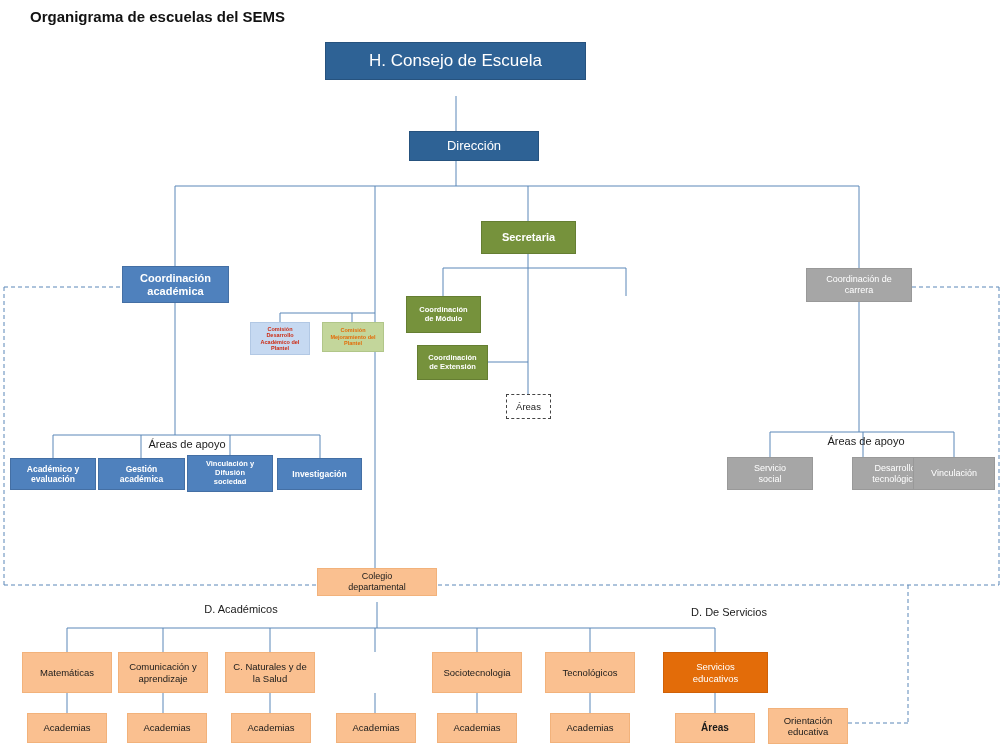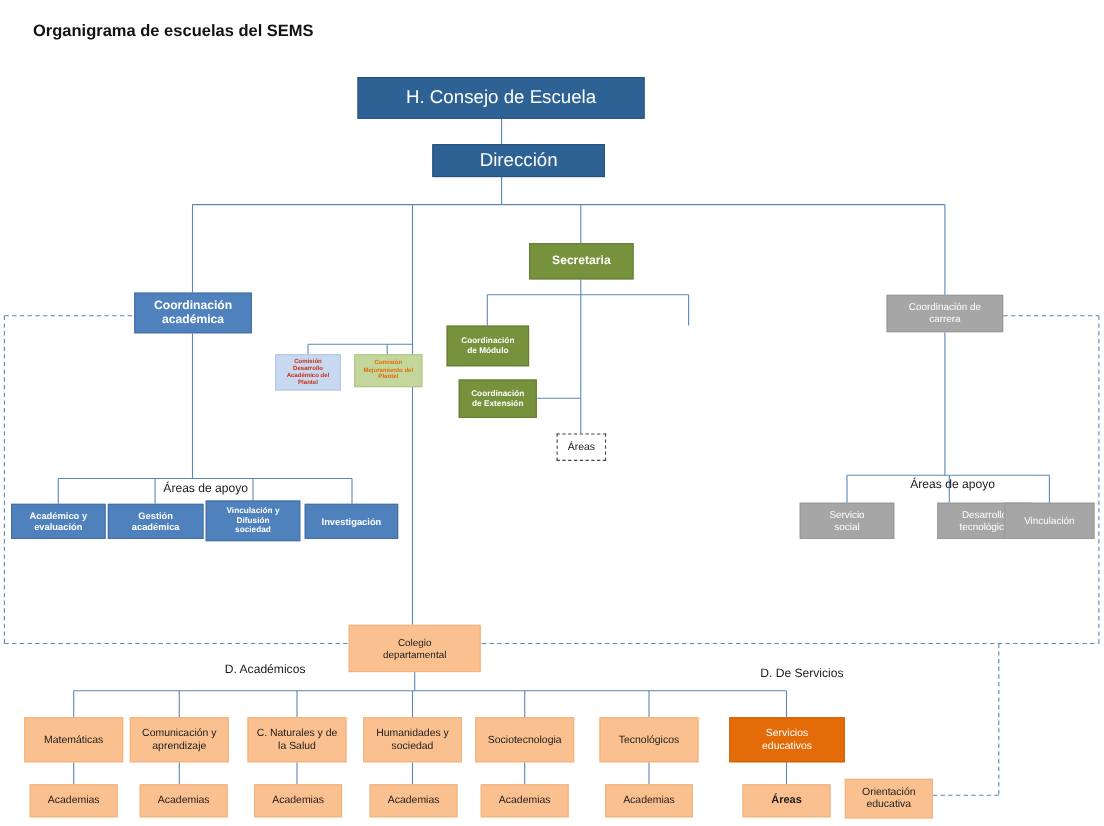--- a/index.html
+++ b/index.html
@@ -39,7 +39,7 @@
 
   .title {
     position: absolute;
-    left: 30px; top: 20px;
+    left: 30px; top: 8px;
     font-size: 15px;
     font-weight: bold;
     color: #121212;

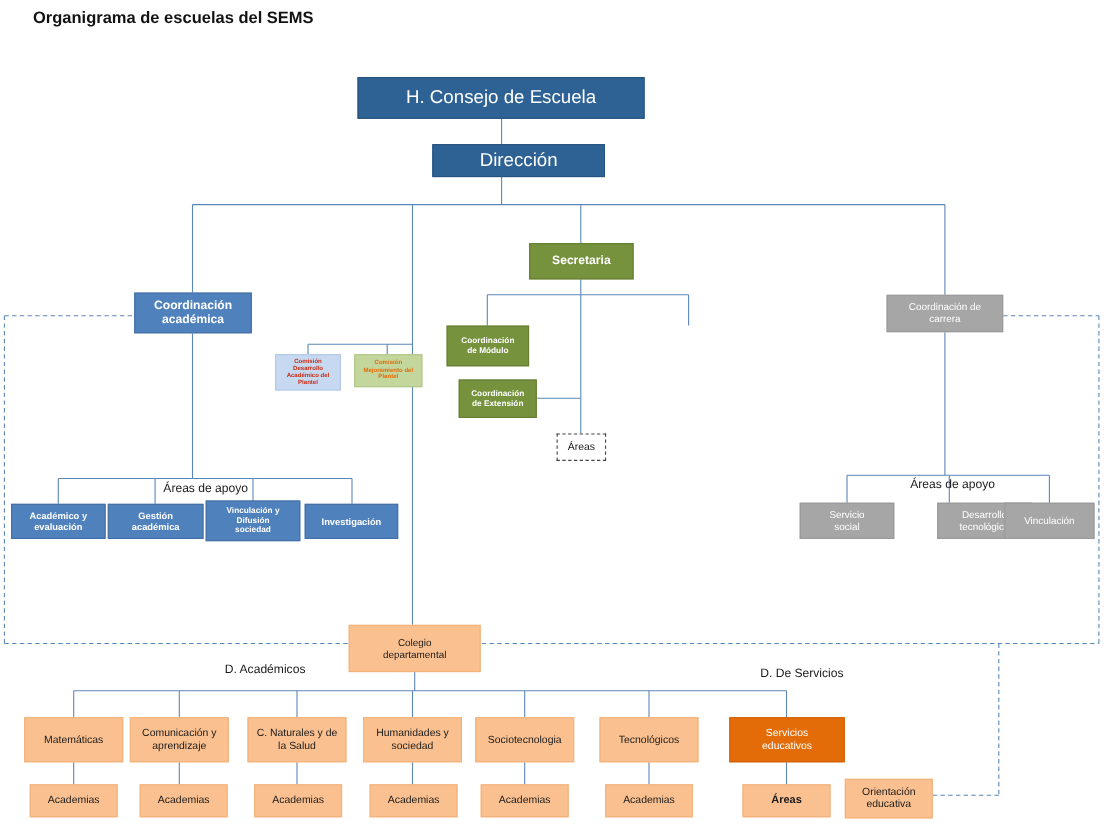--- a/index.html
+++ b/index.html
@@ -114,7 +114,7 @@
 
   <div class="title">Organigrama de escuelas del SEMS</div>
 
-  <div class="node dark-blue" style="left:325px; top:70px; width:261px; height:38px; font-size:17px;">H. Consejo de Escuela</div>
+  <div class="node dark-blue" style="left:325px; top:42px; width:261px; height:38px; font-size:17px;">H. Consejo de Escuela</div>
 
   <div class="node dark-blue" style="left:393px; top:131px; width:157px; height:30px; font-size:17px;">Dirección</div>
 

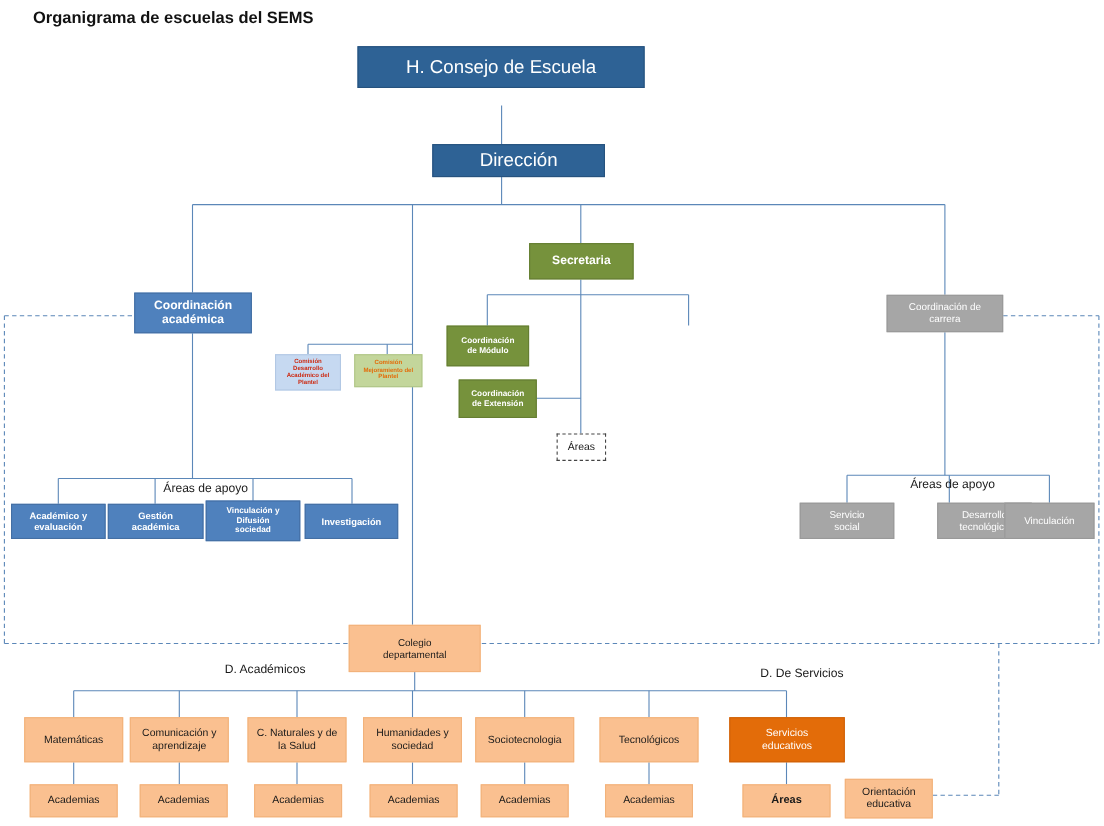--- a/index.html
+++ b/index.html
@@ -116,7 +116,7 @@
 
   <div class="node dark-blue" style="left:325px; top:42px; width:261px; height:38px; font-size:17px;">H. Consejo de Escuela</div>
 
-  <div class="node dark-blue" style="left:393px; top:131px; width:157px; height:30px; font-size:17px;">Dirección</div>
+  <div class="node dark-blue" style="left:409px; top:131px; width:130px; height:30px; font-size:13px;">Dirección</div>
 
   <div class="node green bold" style="left:481px; top:221px; width:95px; height:33px; font-size:11px;">Secretaria</div>
 

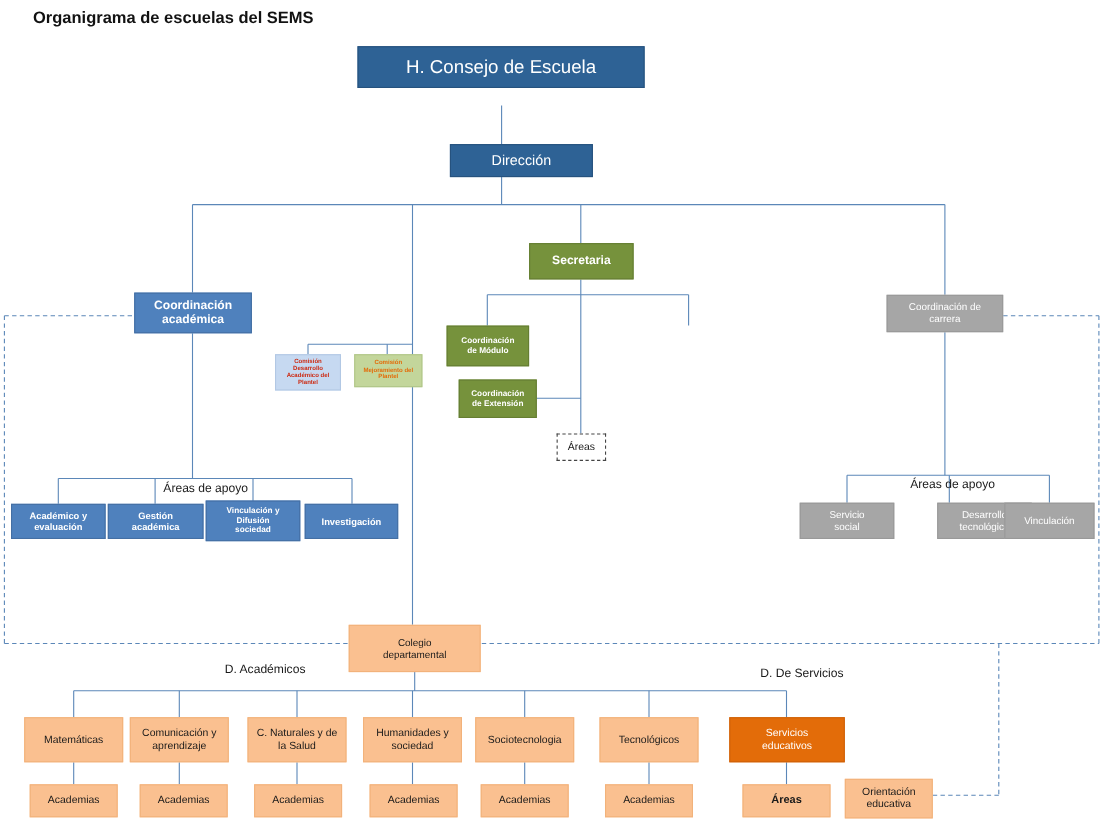--- a/index.html
+++ b/index.html
@@ -153,7 +153,7 @@
 
   <div class="node gray" style="left:913px; top:457px; width:82px; height:33px; font-size:9px;">Vinculación</div>
 
-  <div class="node peach" style="left:317px; top:568px; width:120px; height:43px; font-size:9px; padding:0 22px;">Colegio departamental</div>
+  <div class="node peach" style="left:317px; top:568px; width:120px; height:28px; font-size:9px; padding:0 22px;">Colegio departamental</div>
 
   <div class="node label" style="left:191px; top:602px; width:100px; height:15px; font-size:11px;">D. Académicos</div>
 

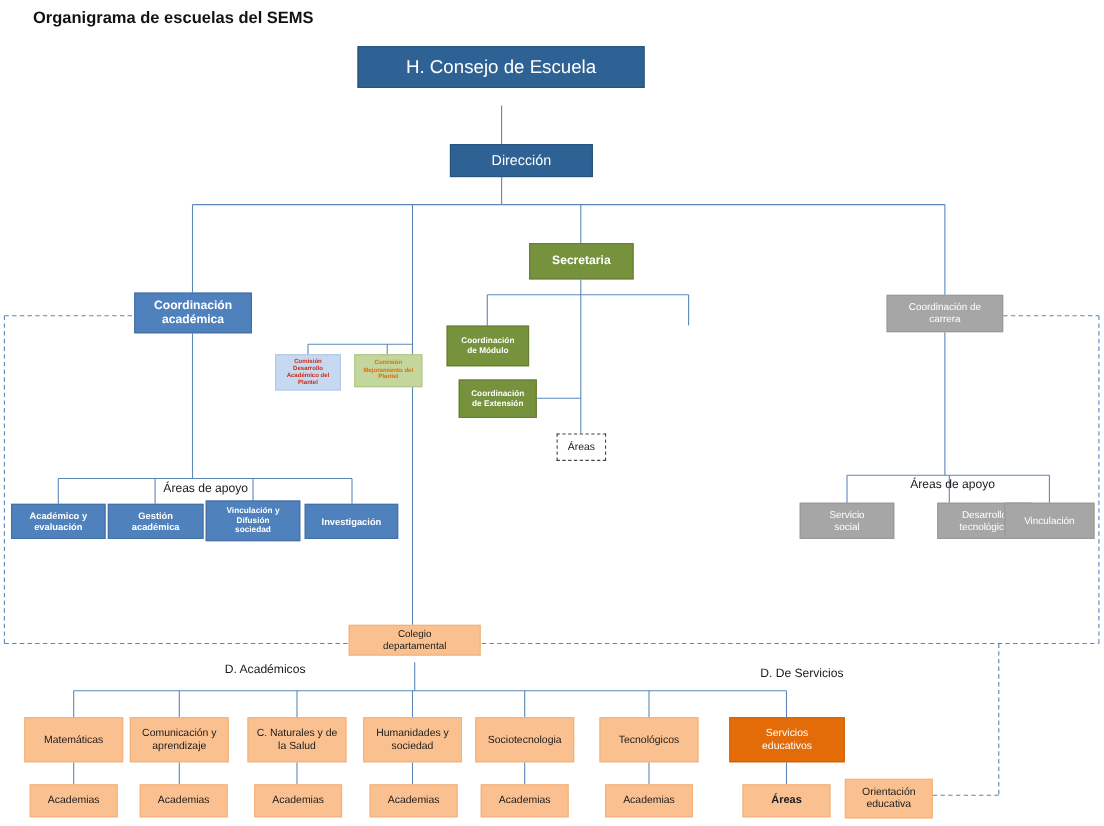--- a/index.html
+++ b/index.html
@@ -165,7 +165,6 @@
 
   <div class="node peach" style="left:225px; top:652px; width:90px; height:41px; font-size:9.5px; padding:0 6px;">C. Naturales y de la Salud</div>
 
-  <div class="node peach" style="left:330px; top:652px; width:90px; height:41px; font-size:9.5px; padding:0 8px;">Humanidades y sociedad</div>
 
   <div class="node peach" style="left:432px; top:652px; width:90px; height:41px; font-size:9.5px;">Sociotecnologia</div>
 

